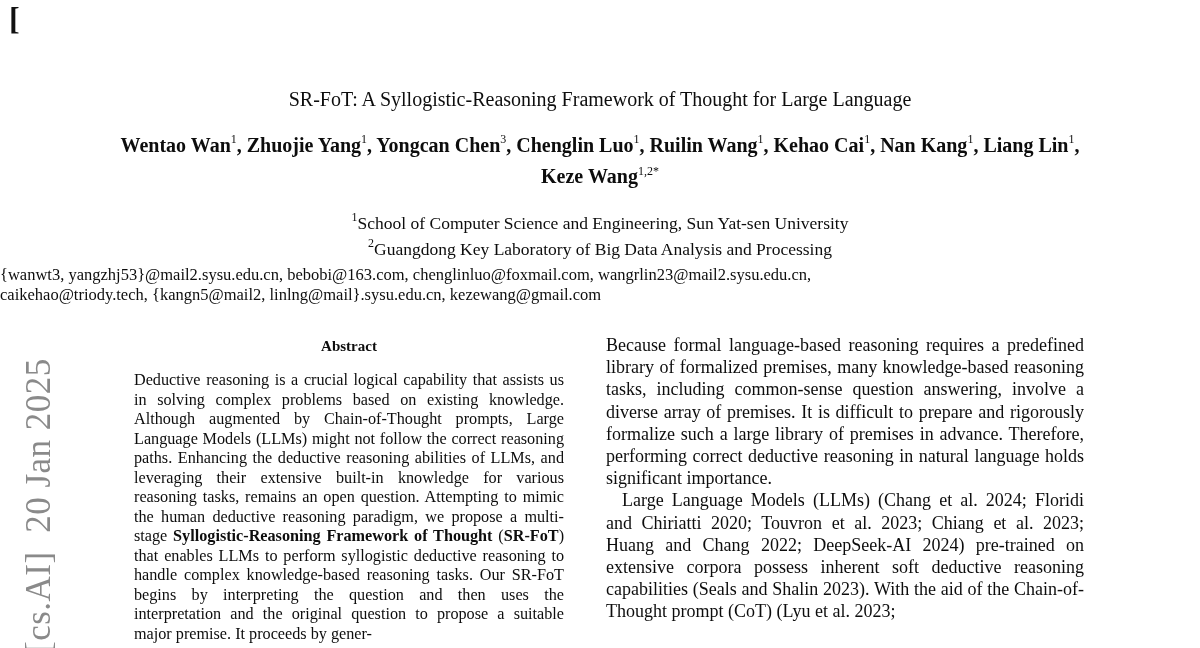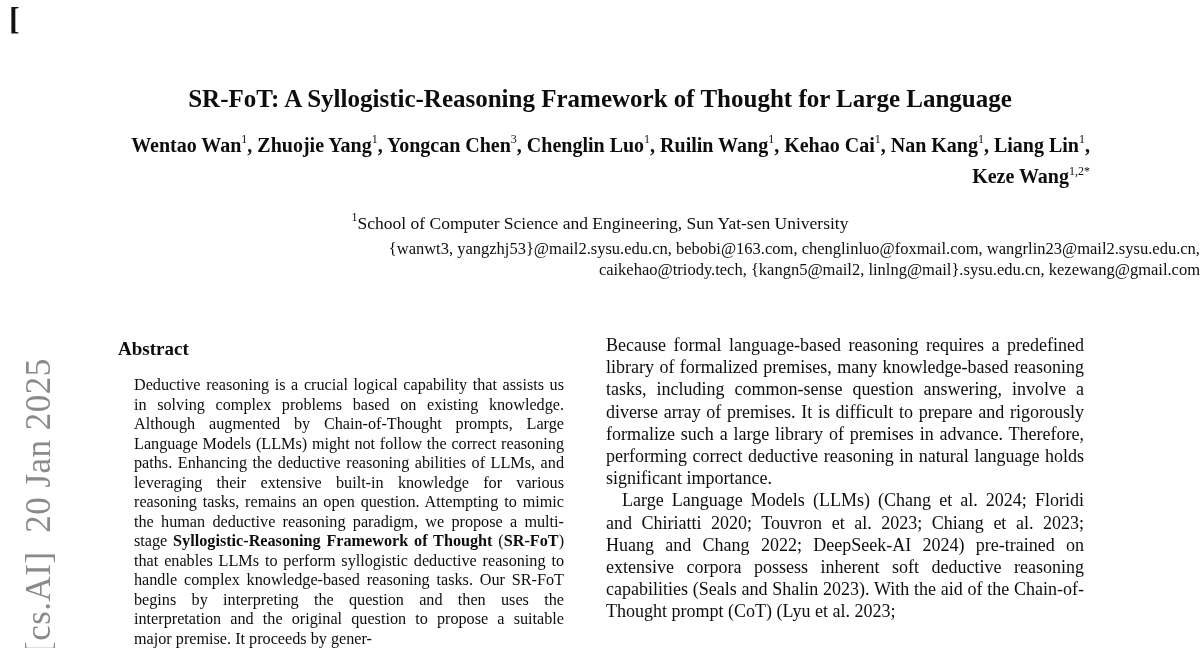--- a/index.html
+++ b/index.html
@@ -19,7 +19,7 @@
     color:#8a8a8a; line-height:1;
   }
   .header { position:absolute; top:84px; left:0; width:1200px; text-align:center; }
-  .title { font-size:25px; font-weight:bold; line-height:30px; }
+  .title { font-size:20px; font-weight:normal; line-height:30px; }
   .authors {
     width:980px; margin:13px auto 16px auto; font-size:20px; font-weight:bold;
     line-height:27px; text-align:right;

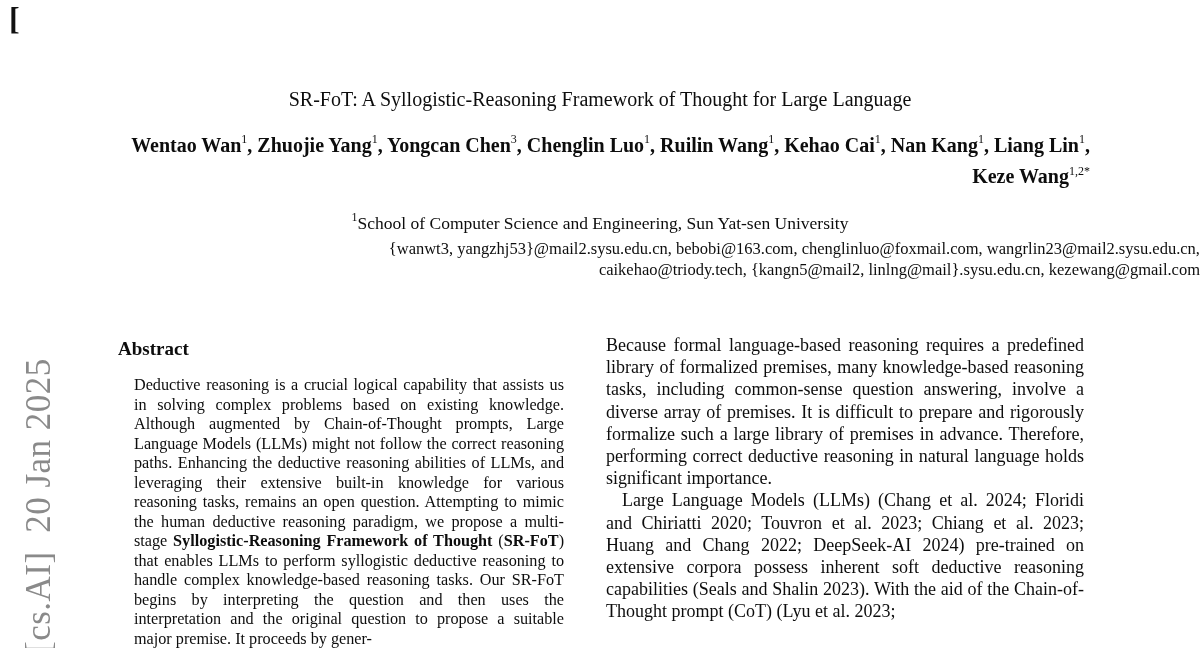--- a/index.html
+++ b/index.html
@@ -22,7 +22,7 @@
   .title { font-size:20px; font-weight:normal; line-height:30px; }
   .authors {
     width:980px; margin:13px auto 16px auto; font-size:20px; font-weight:bold;
-    line-height:27px; text-align:right;
+    line-height:27px; text-align:center;
   }
   .authors sup, .affil sup {
     font-weight:normal; font-size:12px; position:relative; top:-1px;

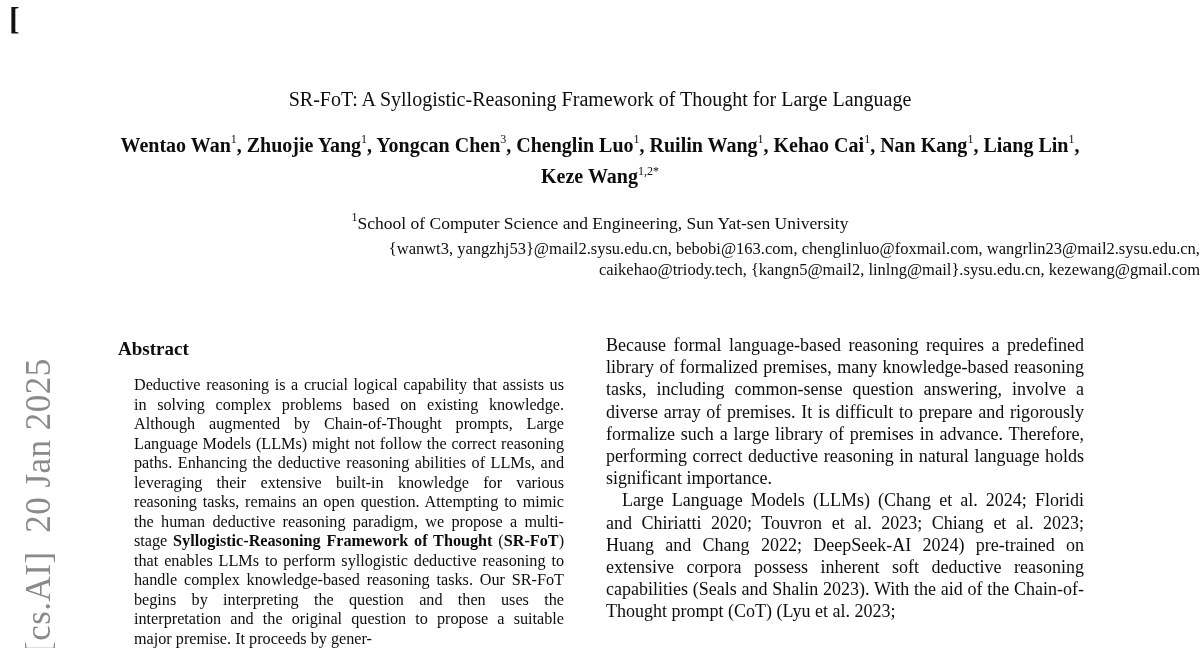--- a/index.html
+++ b/index.html
@@ -58,6 +58,7 @@
   <div class="authors" id="authors"><span><span>Wentao Wan</span><sup>1</sup></span>, <span><span>Zhuojie Yang</span><sup>1</sup></span>, <span><span>Yongcan Chen</span><sup>3</sup></span>, <span><span>Chenglin Luo</span><sup>1</sup></span>, <span><span>Ruilin Wang</span><sup>1</sup></span>, <span><span>Kehao Cai</span><sup>1</sup></span>, <span><span>Nan Kang</span><sup>1</sup></span>, <span><span>Liang Lin</span><sup>1</sup></span>, <span><span>Keze Wang</span><sup>1,2*</sup></span></div>
   <div class="affils" id="affils">
       <div class="affil"><sup>1</sup>School of Computer Science and Engineering, Sun Yat-sen University</div>
+      <div class="affil"><sup>2</sup>Guangdong Key Laboratory of Big Data Analysis and Processing</div>
     </div>
   <div class="emails" id="emails">
       <div>{wanwt3, yangzhj53}@mail2.sysu.edu.cn, bebobi@163.com, chenglinluo@foxmail.com, wangrlin23@mail2.sysu.edu.cn,</div>

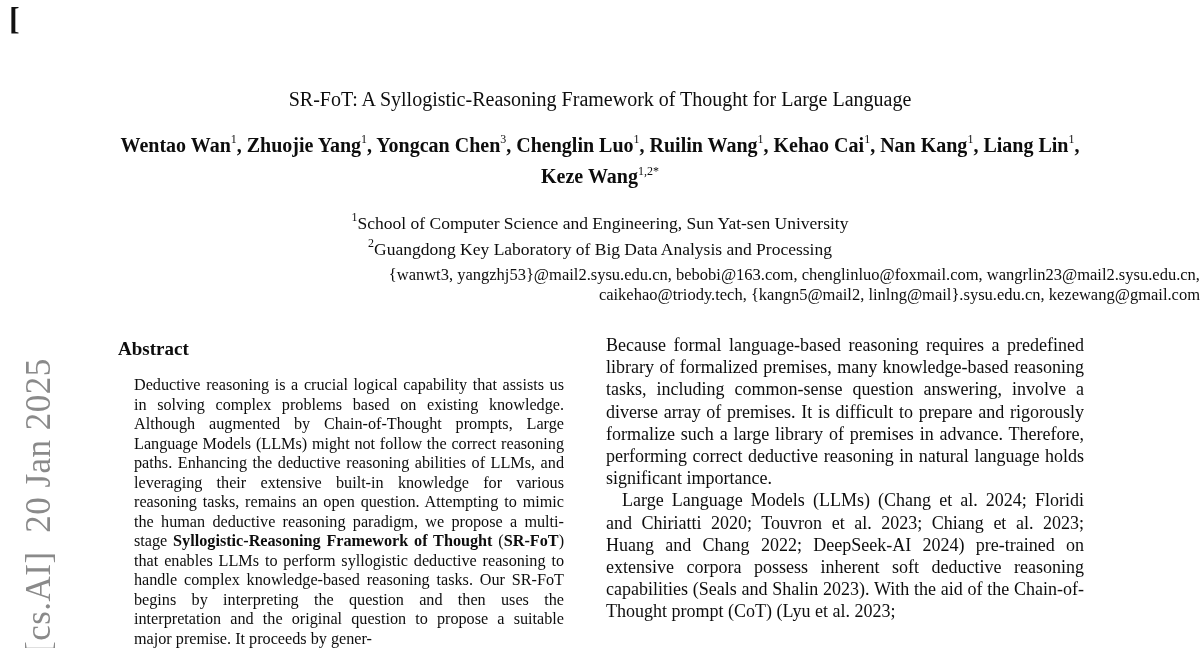--- a/index.html
+++ b/index.html
@@ -28,7 +28,7 @@
     font-weight:normal; font-size:12px; position:relative; top:-1px;
   }
   .affils { margin-top:18px; font-size:17.5px; line-height:21px; text-align:center; }
-  .emails { margin-top:5px; font-size:16.5px; line-height:20.5px; text-align:right;padding-left:12px; }
+  .emails { margin-top:5px; font-size:16.5px; line-height:20.5px; text-align:left; }
   .col-left { position:absolute; left:118px; top:338px; width:462px; }
   .abstract-heading {
     font-weight:bold; font-size:19px; margin:0 0 13px 0;

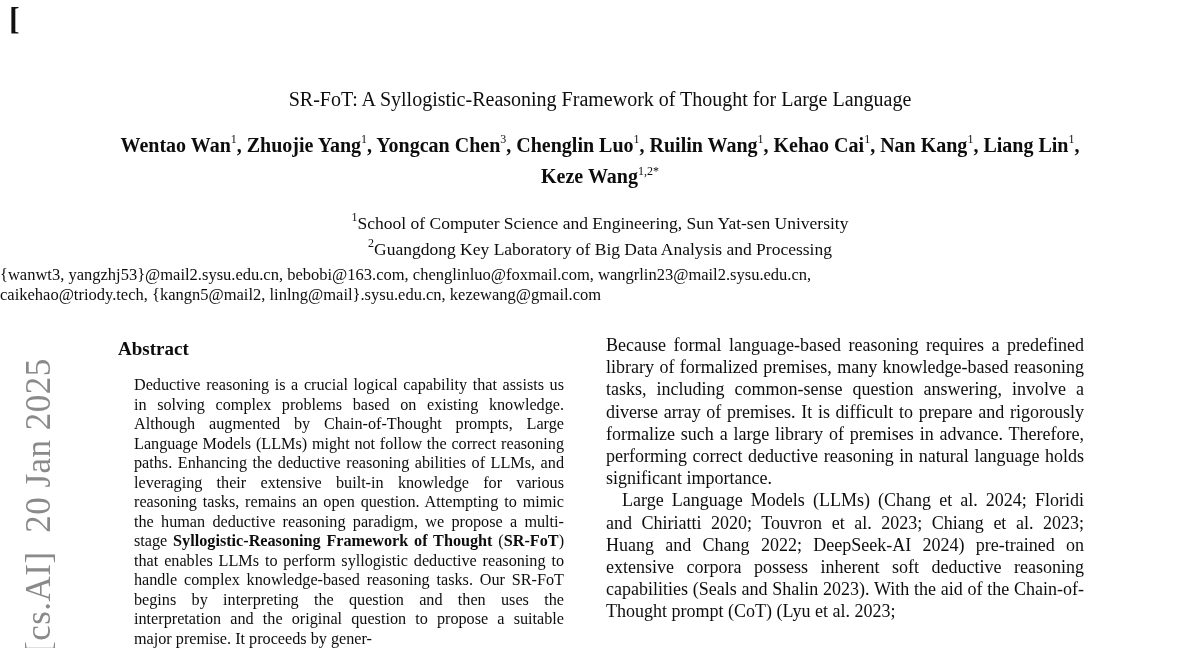--- a/index.html
+++ b/index.html
@@ -31,7 +31,7 @@
   .emails { margin-top:5px; font-size:16.5px; line-height:20.5px; text-align:left; }
   .col-left { position:absolute; left:118px; top:338px; width:462px; }
   .abstract-heading {
-    font-weight:bold; font-size:19px; margin:0 0 13px 0;
+    text-align:center; font-weight:bold; font-size:15px; margin:0 0 13px 0;
   }
   .abstract-body {
     font-size:16.2px; line-height:19.5px; text-align:justify; margin:16px;

